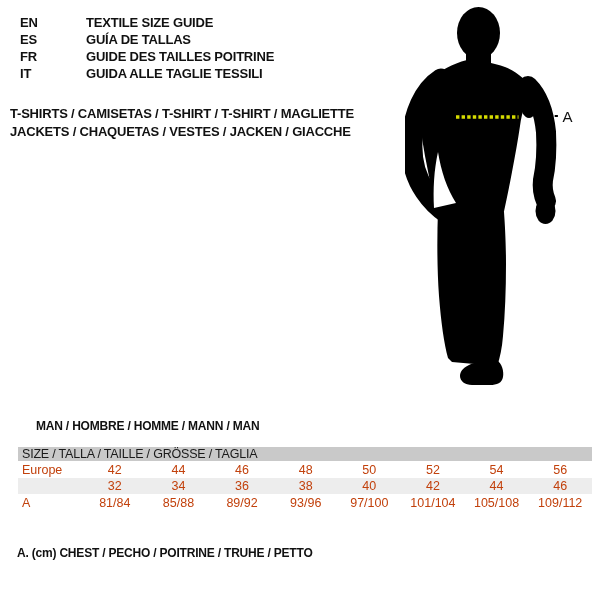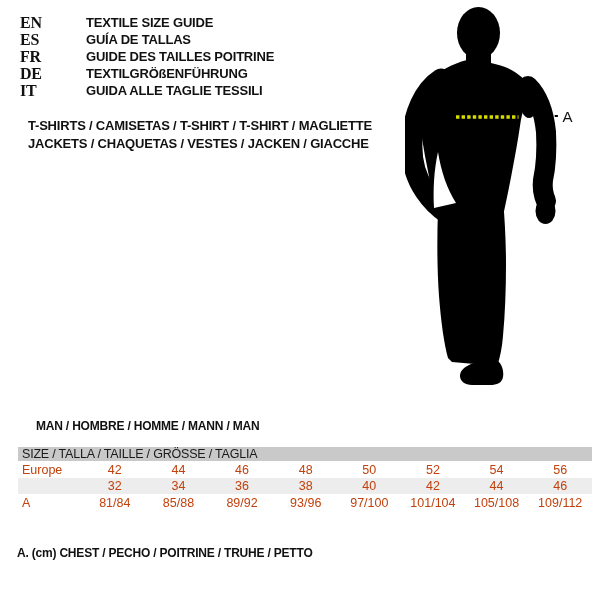--- a/index.html
+++ b/index.html
@@ -16,7 +16,7 @@
   #langs { left: 20px; top: 14px; }
   .lang-row { display: flex; height: 17px; line-height: 17px; }
   .lang-code {
-    width: 38px; font-weight: bold; font-size: 16px; letter-spacing: -0.2px; font-family: Liberation Serif, serif;
+    width: 38px; font-weight: bold; font-size: 13px; letter-spacing: -0.2px;
   }
   .lang-label { font-weight: bold; font-size: 13px; letter-spacing: -0.2px; white-space: nowrap; margin-left: 28px; }
 

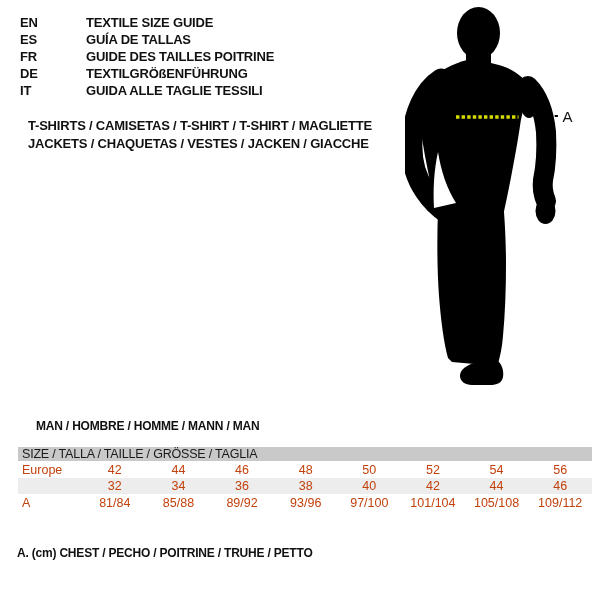--- a/index.html
+++ b/index.html
@@ -65,10 +65,6 @@
     <div class="lang-row">
       <span class="lang-code">FR</span>
       <span class="lang-label">GUIDE DES TAILLES POITRINE</span>
-    </div>
-    <div class="lang-row">
-      <span class="lang-code">DE</span>
-      <span class="lang-label">TEXTILGRÖßENFÜHRUNG</span>
     </div>
     <div class="lang-row">
       <span class="lang-code">IT</span>

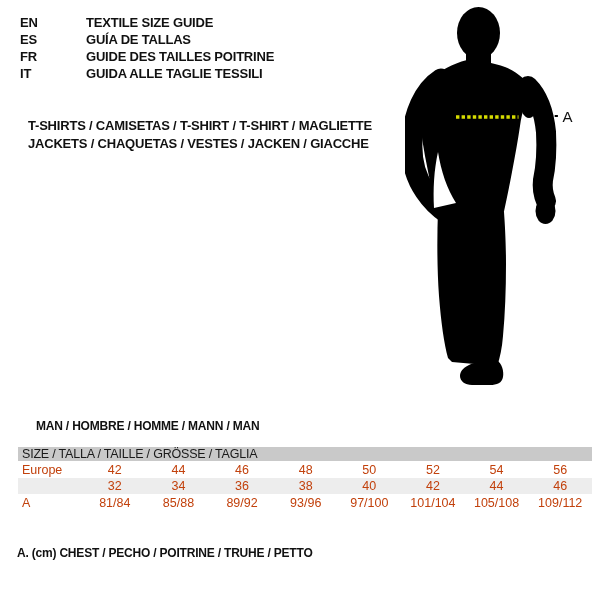--- a/index.html
+++ b/index.html
@@ -21,7 +21,7 @@
   .lang-label { font-weight: bold; font-size: 13px; letter-spacing: -0.2px; white-space: nowrap; margin-left: 28px; }
 
   
-  #cats { left: 28px; top: 105px; margin-top: 12px; }
+  #cats { left: 10px; top: 105px; }
   .cat-line { height: 18px; line-height: 18px; font-weight: bold; font-size: 13px; letter-spacing: -0.2px; white-space: nowrap; }
 
   

